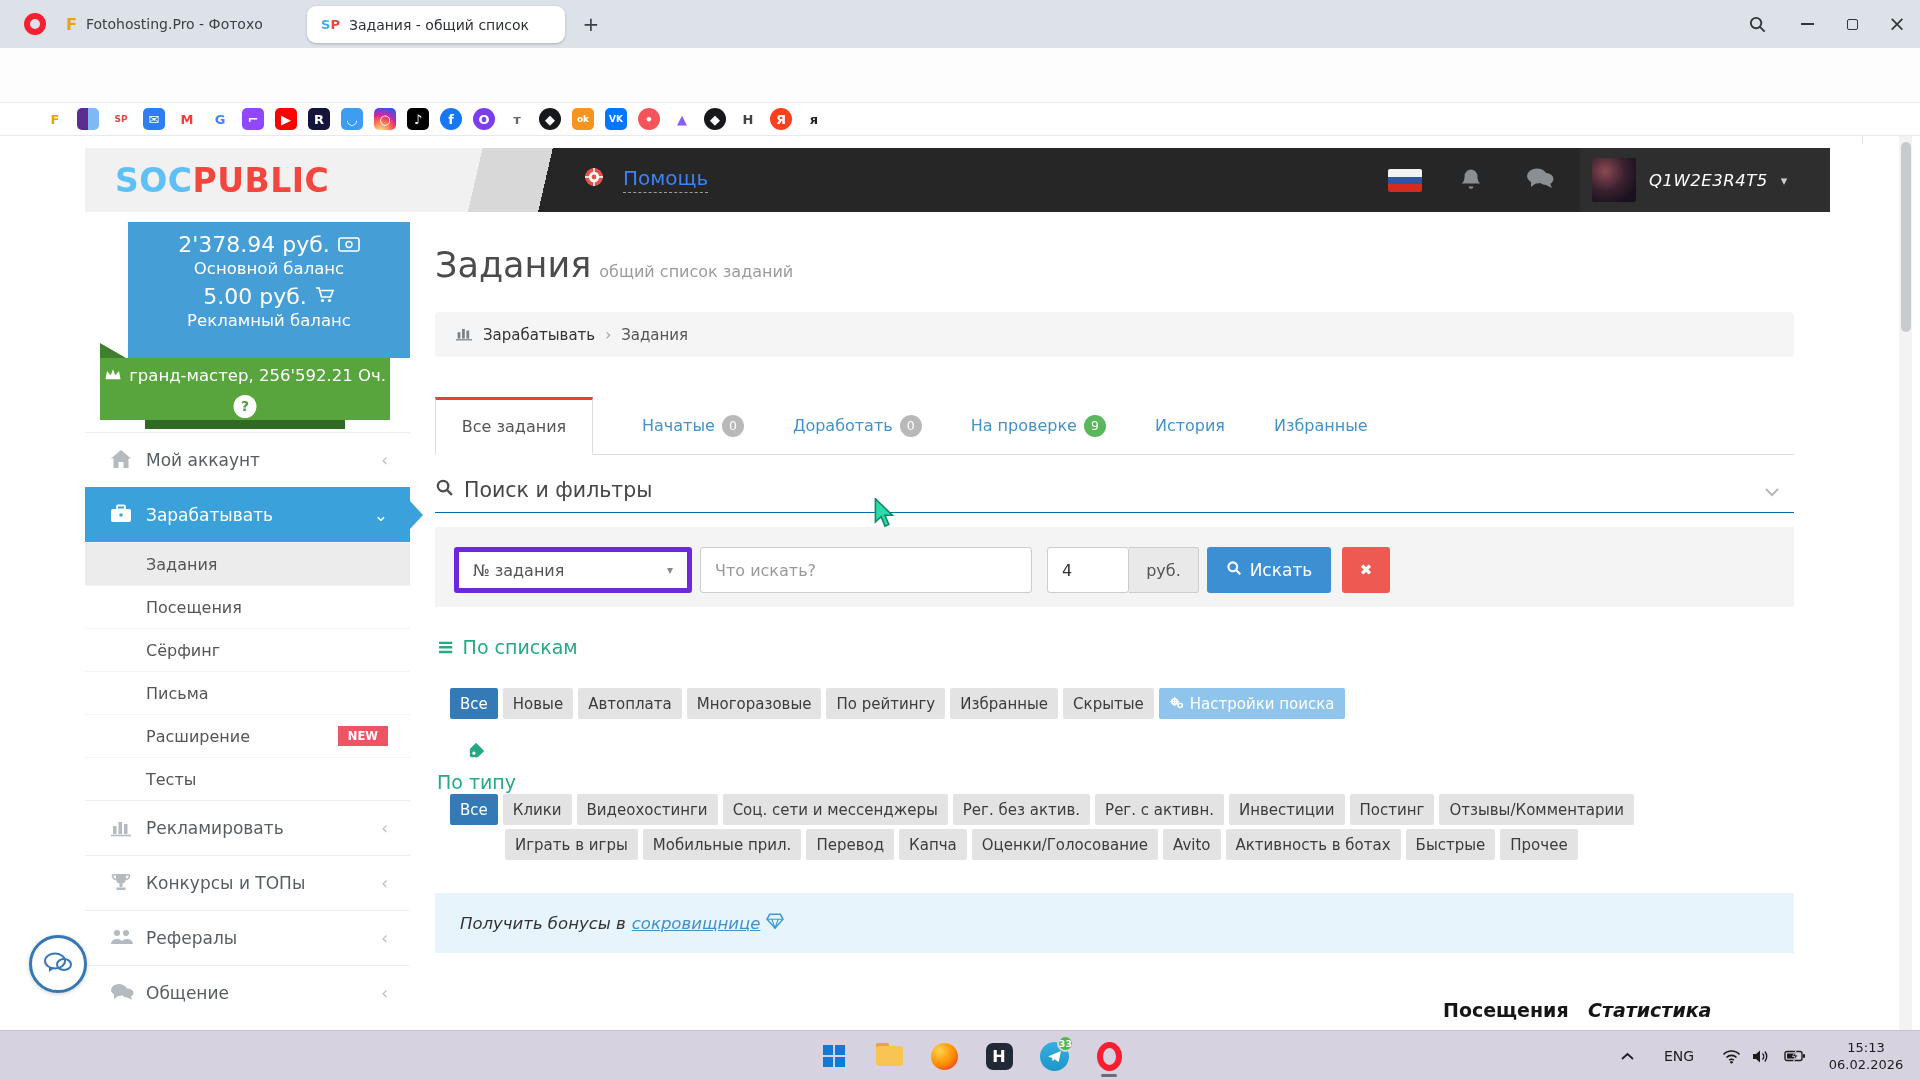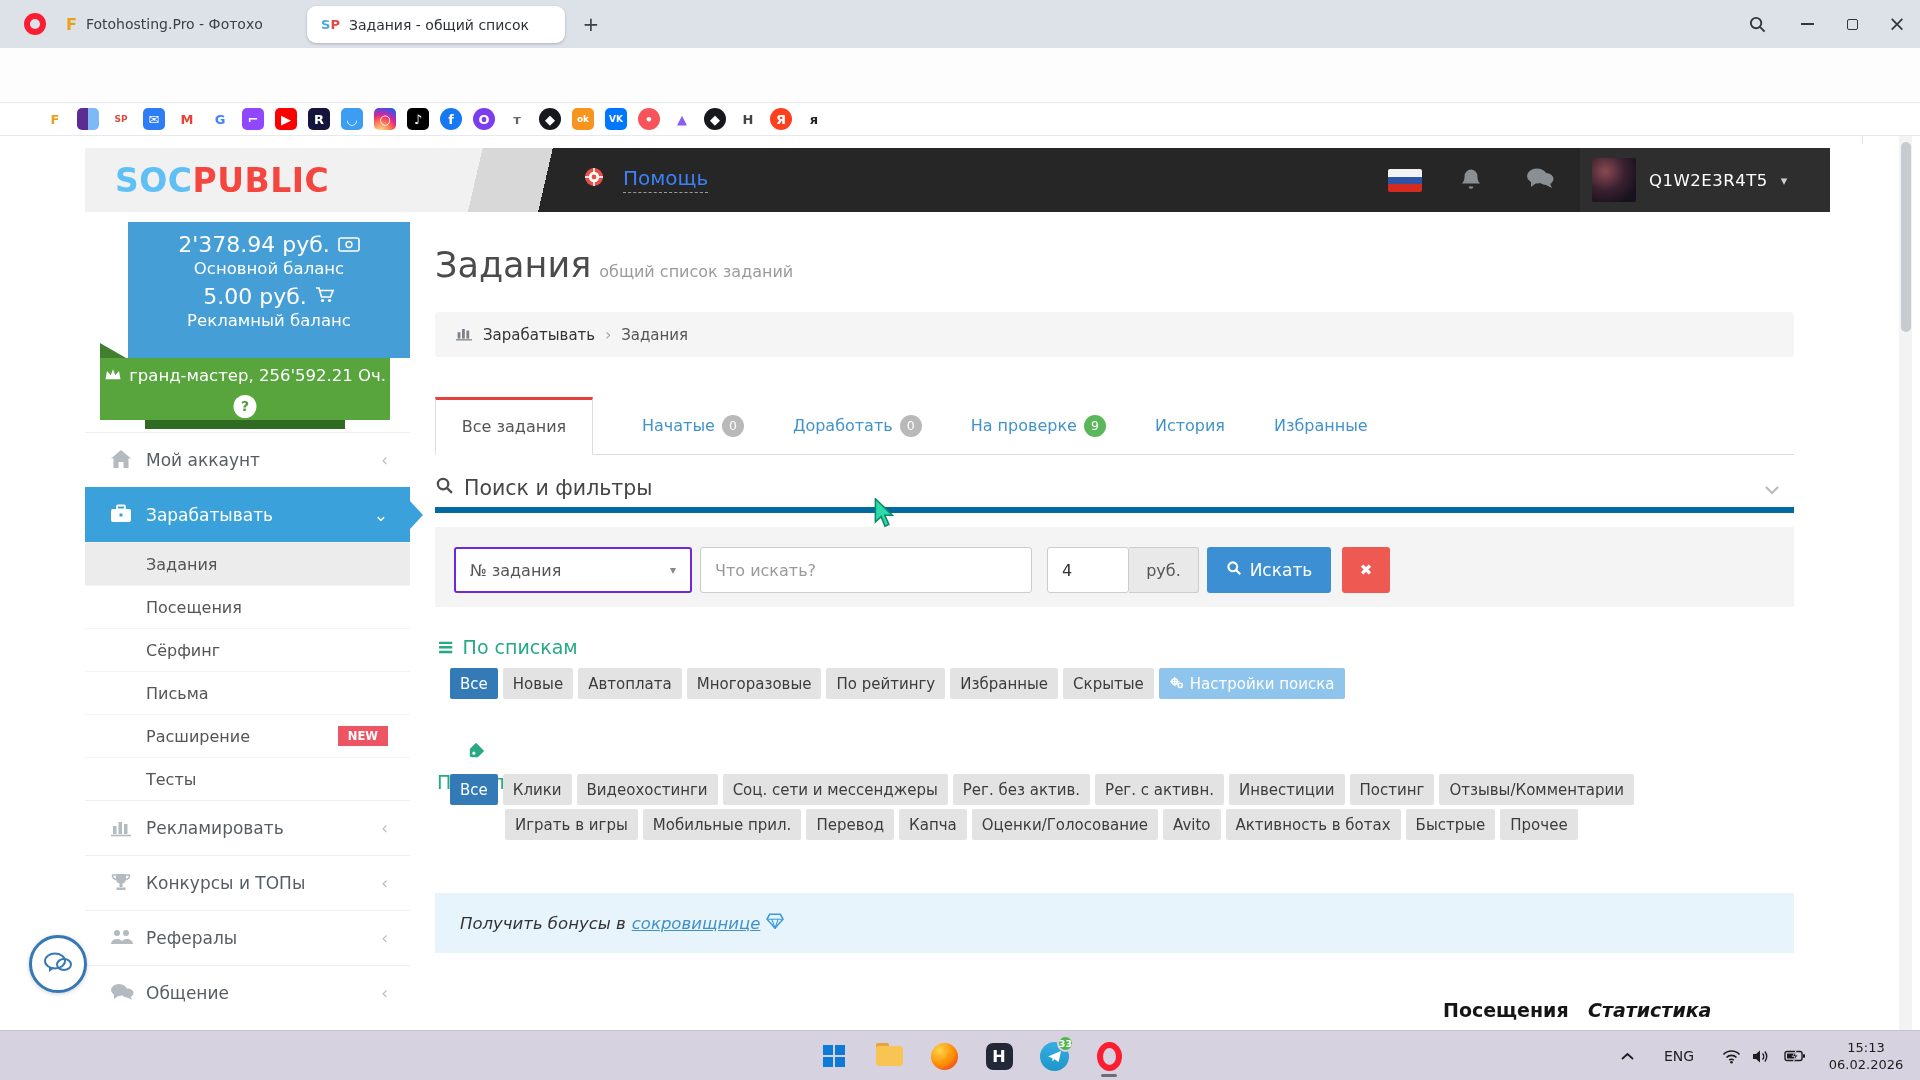--- a/index.html
+++ b/index.html
@@ -45,7 +45,7 @@
   .hdr-ic { top:18px; width:30px; height:26px; }
   .flag { left:1303px; top:21px; width:34px; height:23px; border-radius:2px; overflow:hidden; }
   .flag i { display:block; height:33.4%; }
-  .userblock { left:1495px; top:0; width:250px; height:64px; background:#2e2e2e; display:flex; align-items:center; gap:13px; padding-left:12px; color:#fff; }
+  .userblock { left:1495px; top:0; width:250px; height:64px; background:#2e2e2e; display:flex; align-items:center; gap:13px; padding-left:12px; color:#fff;font-style:italic; }
   .avatar { width:44px; height:44px; border-radius:2px;
     background:radial-gradient(circle at 30% 30%,#8a4a52,#3a2030 45%,#17121c 80%), #1a141e; }
   .uname { font-size:16.5px; letter-spacing:.5px; }

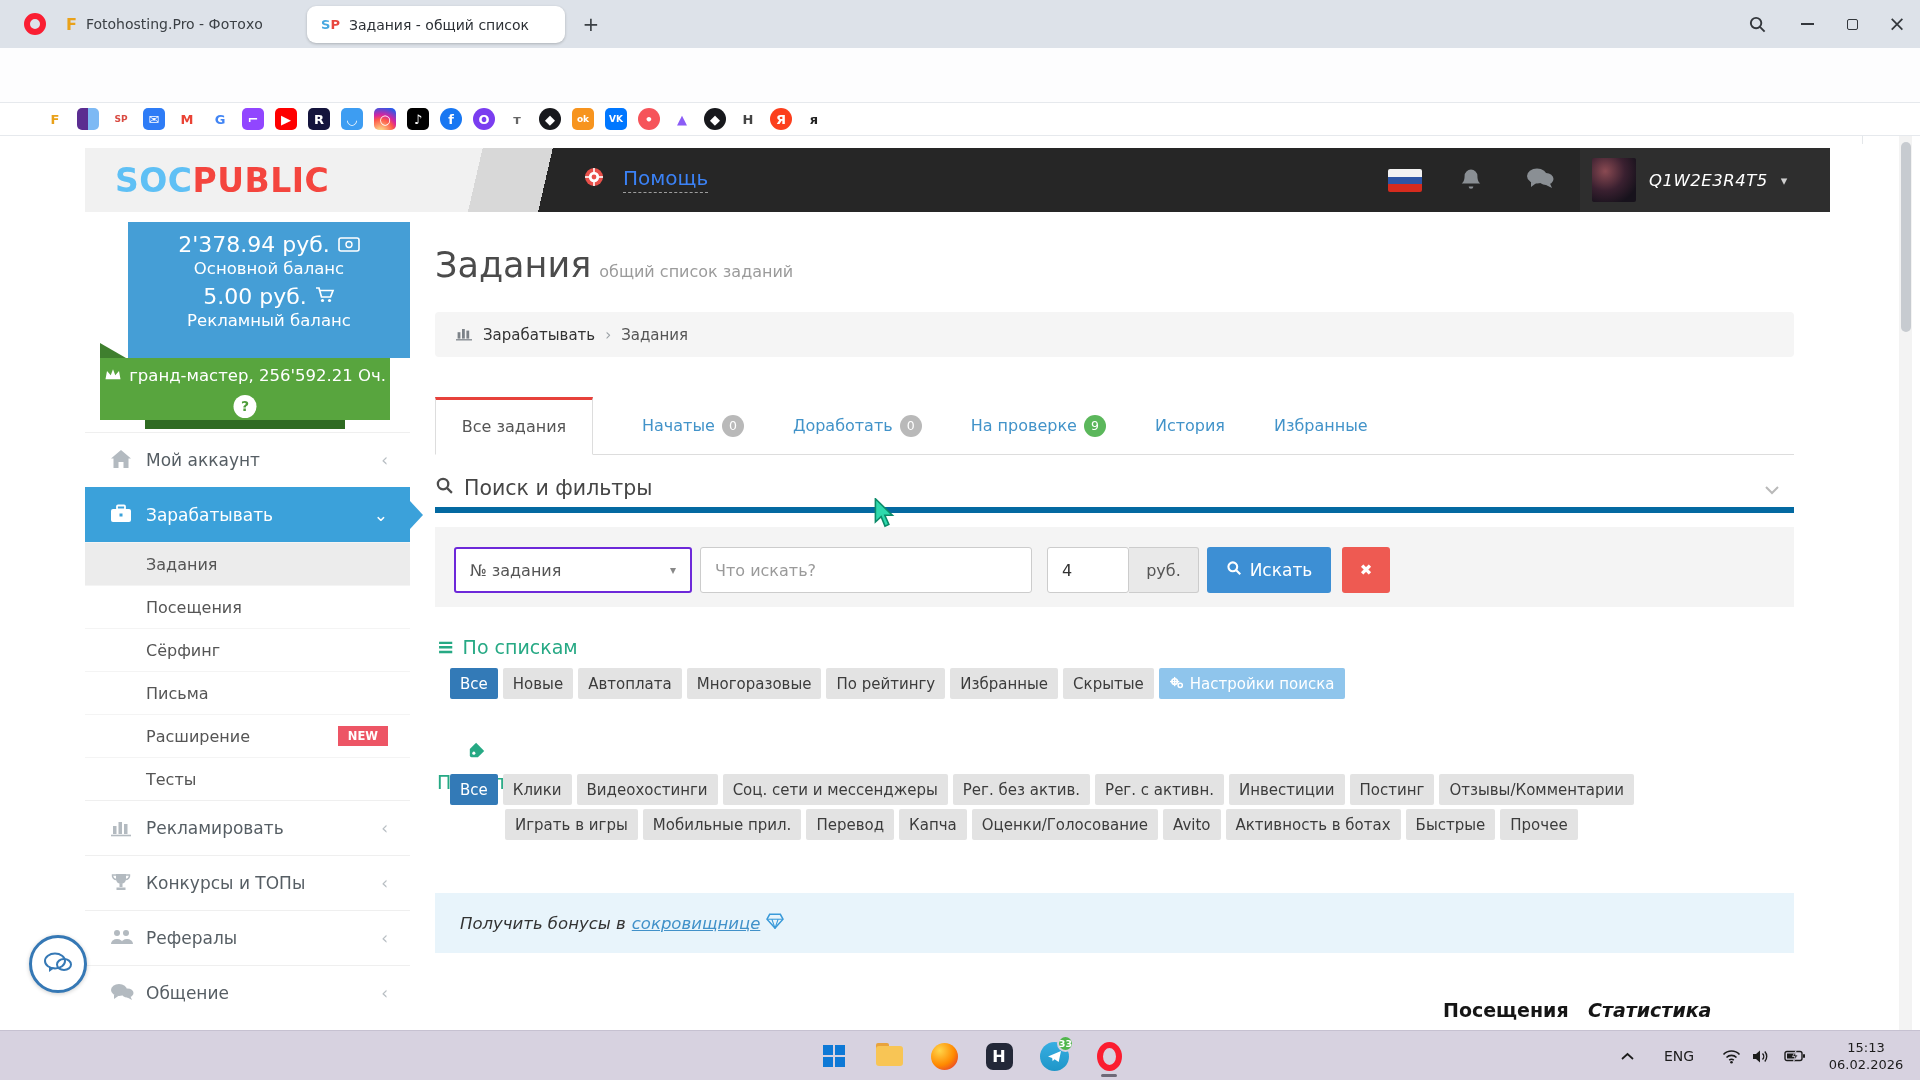--- a/index.html
+++ b/index.html
@@ -91,7 +91,7 @@
   .cnt { display:inline-flex; align-items:center; justify-content:center; min-width:22px; height:22px; border-radius:11px; background:#b9b9b9; color:#fff; font-size:12.5px; }
   .cnt.green { background:#5bb75b; }
 
-  .searchhead { left:435px; top:468px; width:1359px; height:45px; border-bottom:6px solid #0369a1; display:flex; align-items:center; gap:10px; font-size:20.5px; color:#464646; }
+  .searchhead { left:435px; top:468px; width:1359px; height:45px; border-bottom:1px solid #0369a1; display:flex; align-items:center; gap:10px; font-size:20.5px; color:#464646; }
   .searchhead .collapse { position:absolute; right:14px; }
 
   .fpanel { left:435px; top:527px; width:1359px; height:80px; background:#f4f4f4; }

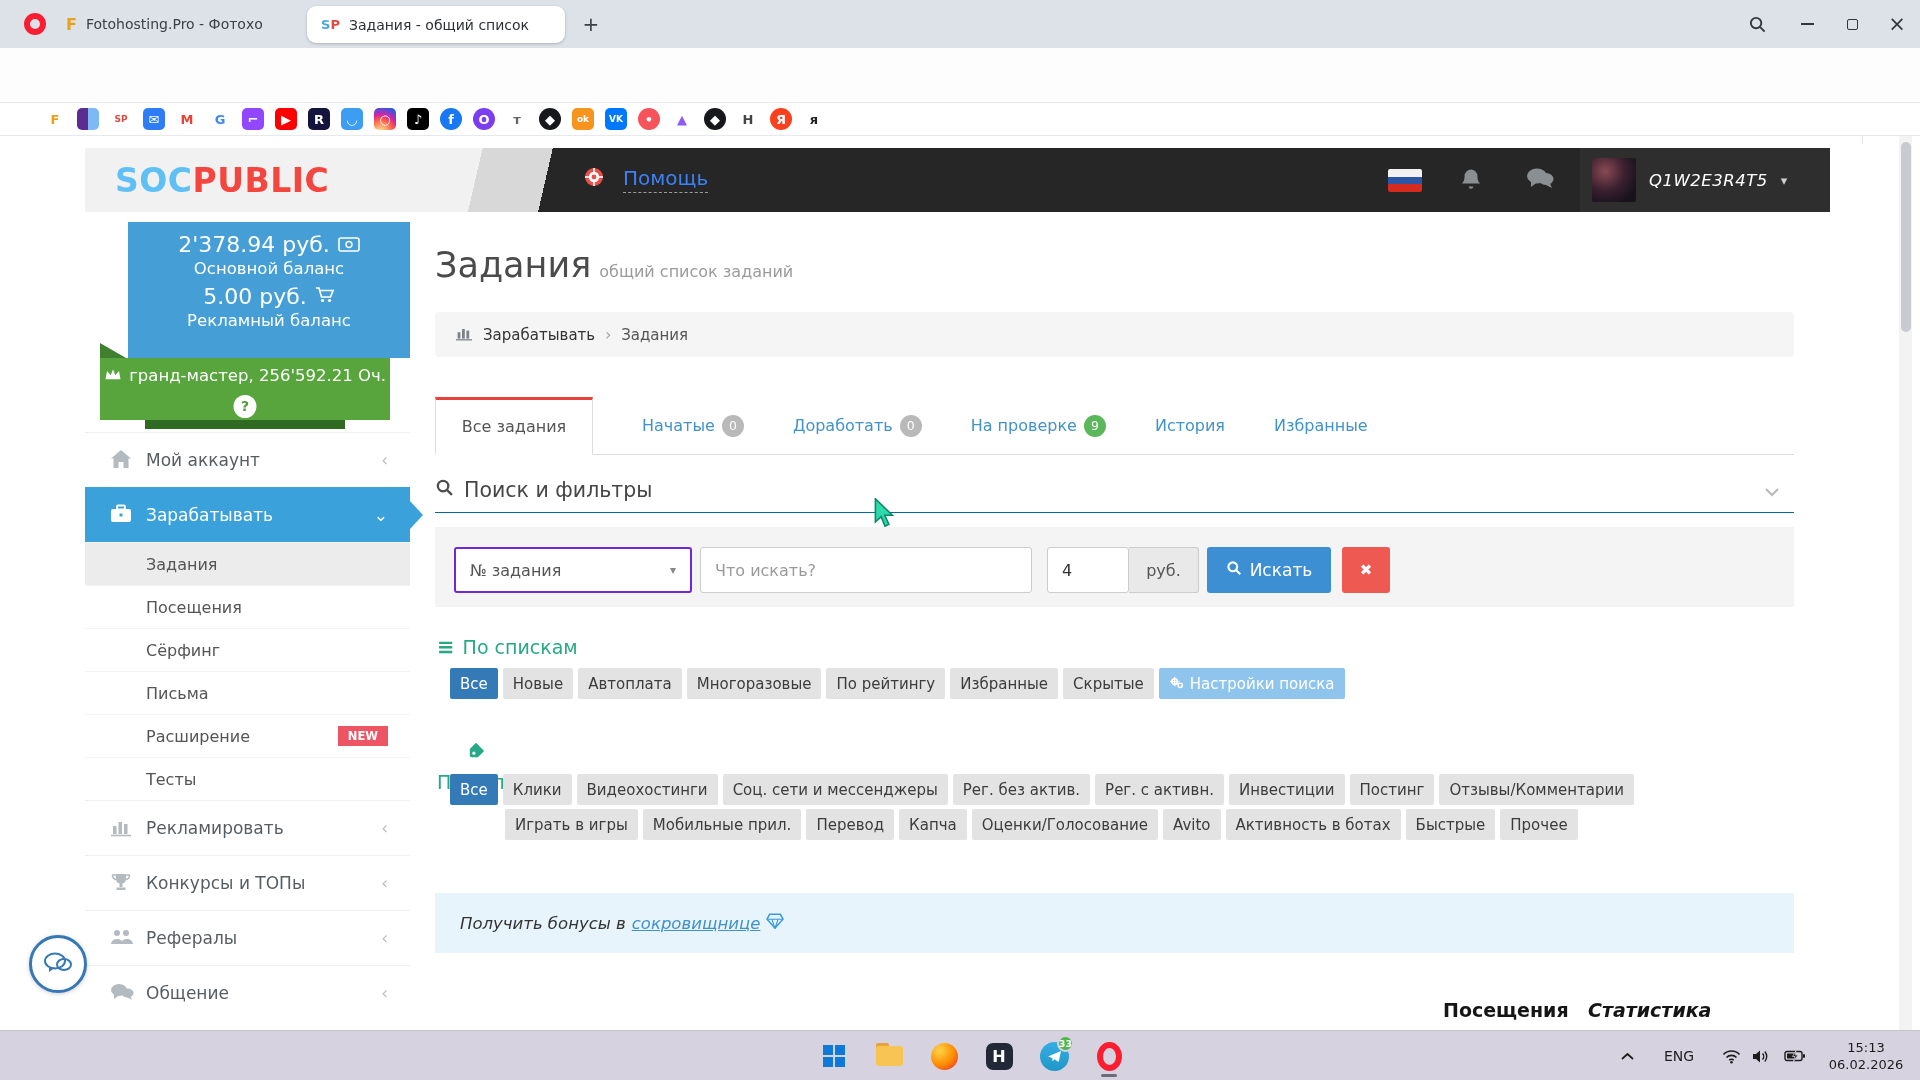--- a/index.html
+++ b/index.html
@@ -95,7 +95,7 @@
   .searchhead .collapse { position:absolute; right:14px; }
 
   .fpanel { left:435px; top:527px; width:1359px; height:80px; background:#f4f4f4; }
-  .fsel { left:1019px; top:547px; width:238px; height:46px; background:#fff; border:2px solid #6d28d9; border-radius:3px; font-size:16px; color:#555; display:flex; align-items:center; padding:0 14px; }
+  .fsel { left:1019px; top:547px; width:238px; height:46px; background:#fff; border:5px solid #6d28d9; border-radius:3px; font-size:16px; color:#555; display:flex; align-items:center; padding:0 14px; }
   .fsel .car { margin-left:auto; color:#888; font-size:12px; }
   .finput { position:absolute; height:46px; border:1px solid #ccc; border-radius:3px; font-size:16px; color:#333; padding:0 14px; font-family:"DejaVu Sans",sans-serif; background:#fff; }
   .finput::placeholder { color:#9a9a9a; }

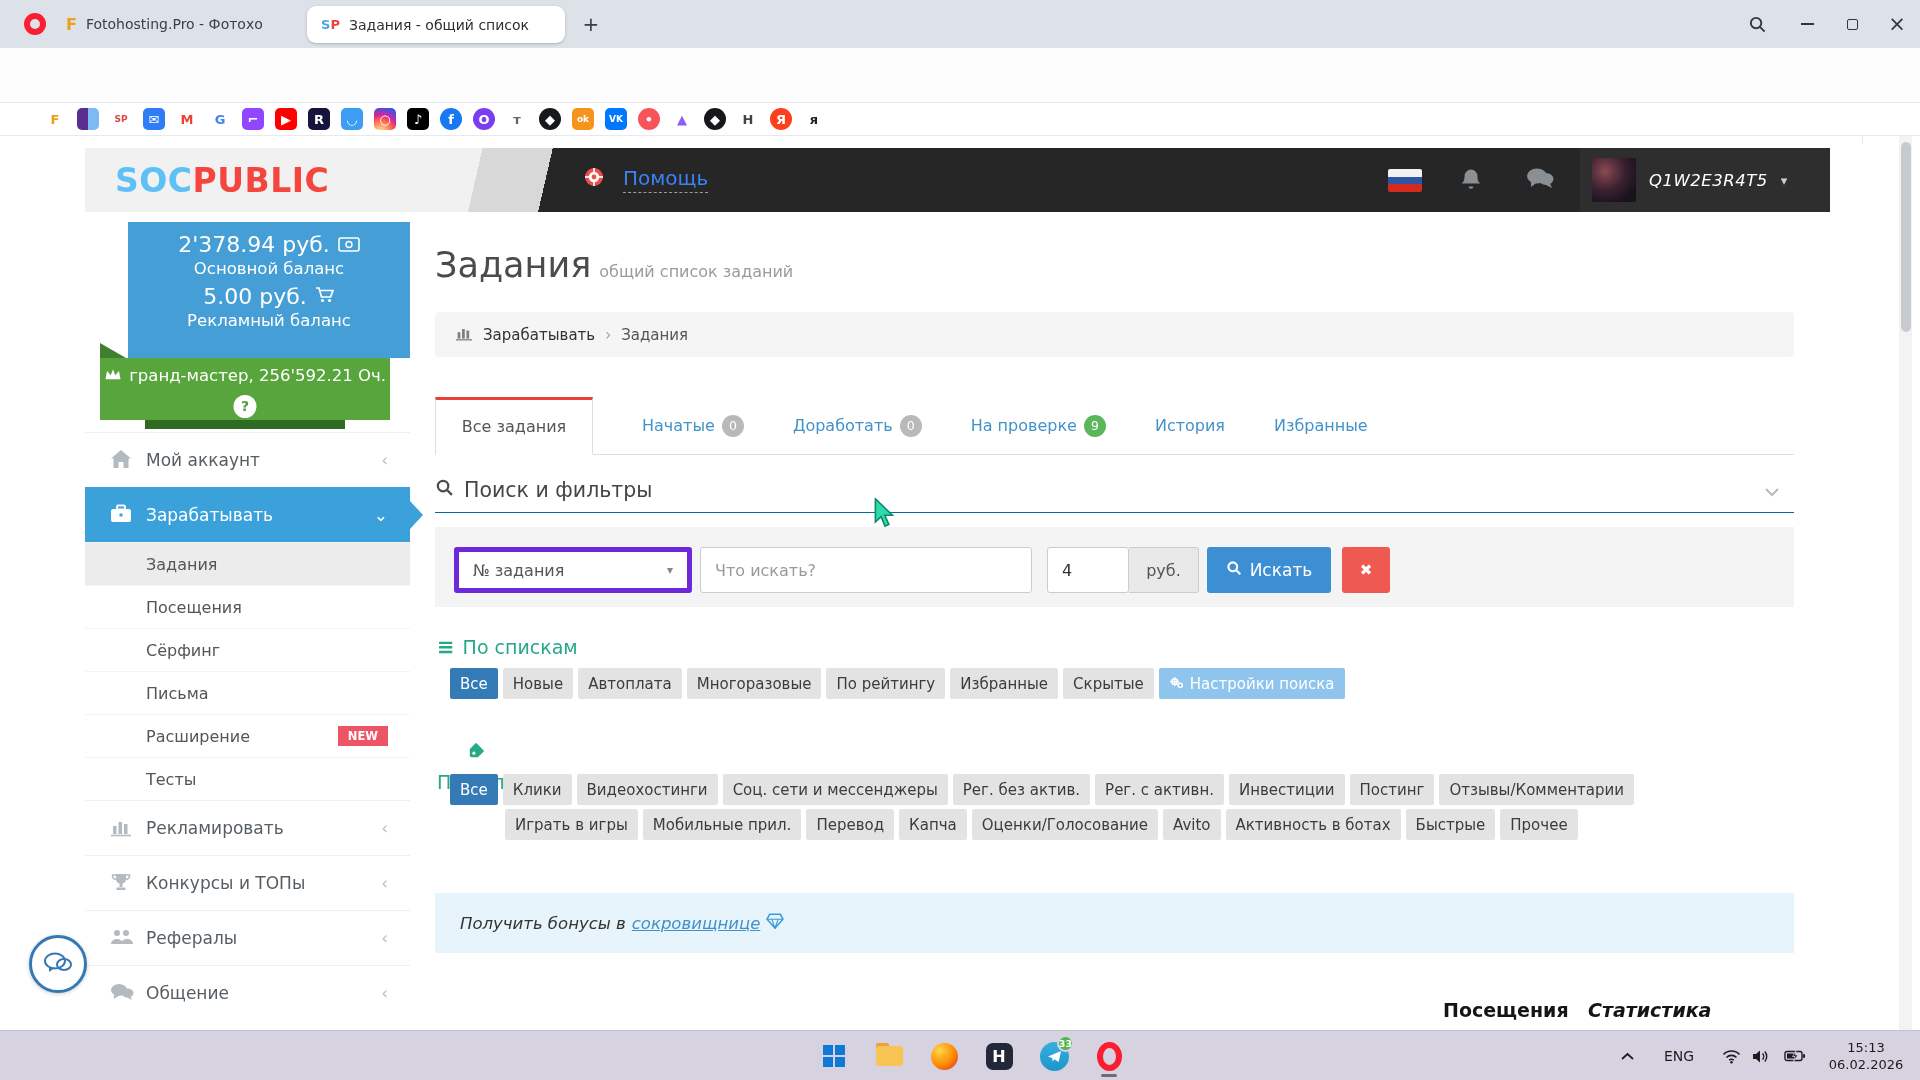--- a/index.html
+++ b/index.html
@@ -105,7 +105,7 @@
 
   .sect-head { position:absolute; display:flex; align-items:center; gap:8px; font-size:19px; color:#26a984; }
   .listglyph { font-size:21px; font-weight:bold; line-height:1; }
-  .chipsrow { position:absolute; display:flex; gap:5px; align-items:center; }
+  .chipsrow { position:absolute; display:flex; gap:5px; align-items:center;margin-top:20px; }
   [data-list] { display:contents; }
   .chip { height:31px; display:inline-flex; align-items:center; padding:0 10px; background:#e3e3e3; color:#3c3c3c; font-size:15px; border-radius:2px; white-space:nowrap; }
   .first-active [data-list] .chip:first-child { background:#337ab7; color:#fff; }

